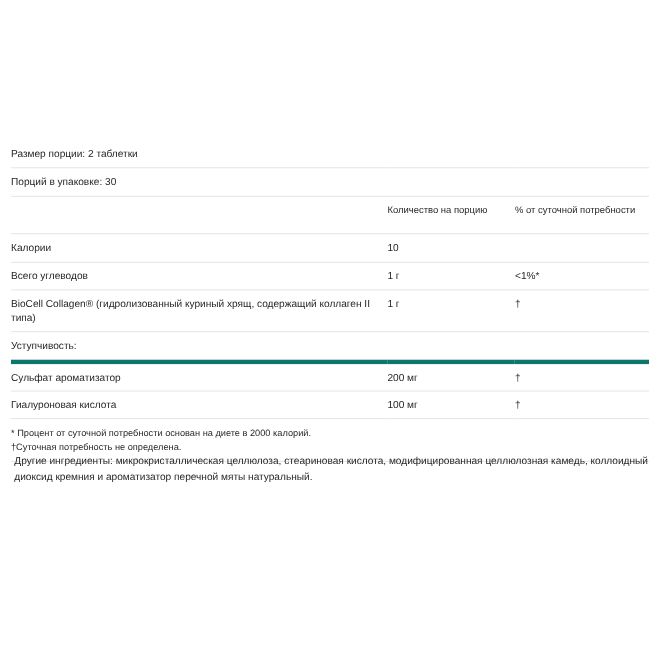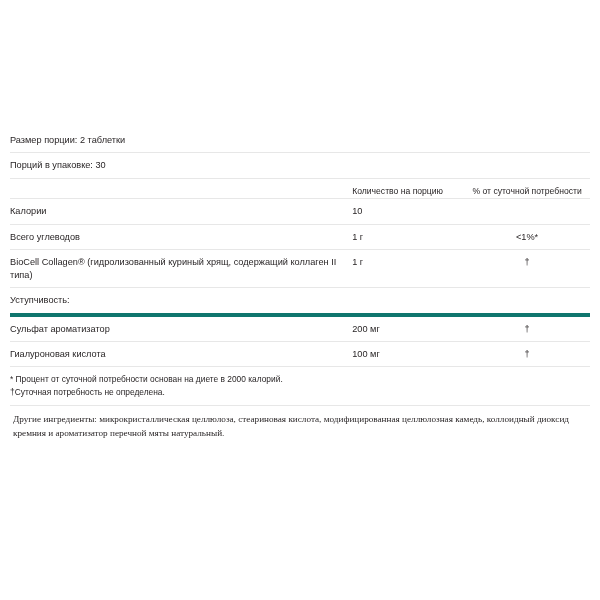--- a/index.html
+++ b/index.html
@@ -50,7 +50,7 @@
     font-size: 8.6px;
     line-height: 1.35;
     padding-top: 7px;
-    padding-bottom: 1px;
+    padding-bottom: 15px;
   }
   .hdr .col-name { border-bottom: 1px solid #e7e7e7; }
 

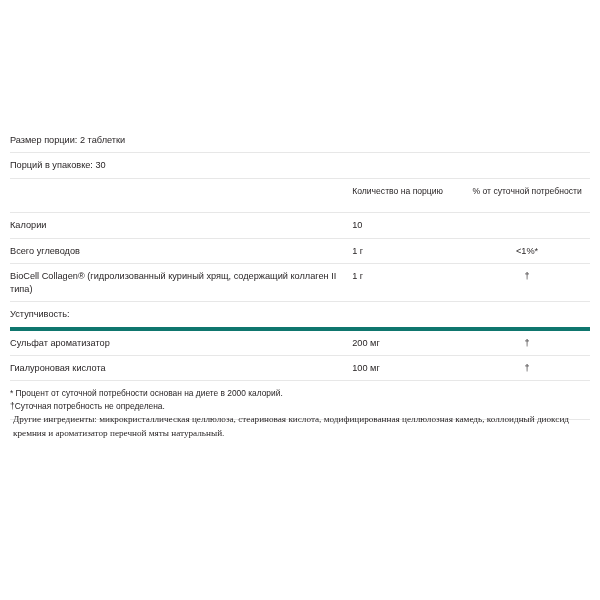--- a/index.html
+++ b/index.html
@@ -41,7 +41,7 @@
   }
   .col-name { width: 59%; padding-left: 3px; }
   .col-amount { width: 20%; }
-  .col-dv { width: 21%; text-align: center; }
+  .col-dv { width: 21%; }
 
   .row-serving td { border-bottom: 1px solid #e7e7e7; }
   .serving-text { font-size: 9.2px; margin-left: 48px; }

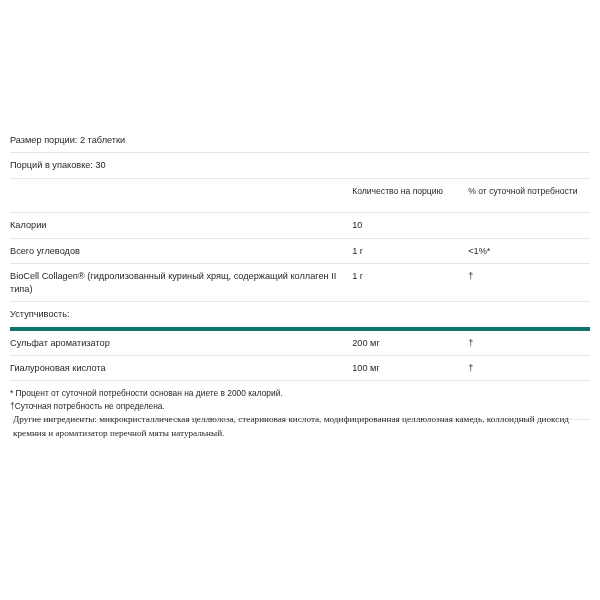--- a/index.html
+++ b/index.html
@@ -74,7 +74,6 @@
     font-size: 9.2px;
     line-height: 1.5;
     padding: 0 0 0 3px;
-    font-family: Liberation Serif, serif;
   }
   .warnings {
     font-size: 9.2px;

